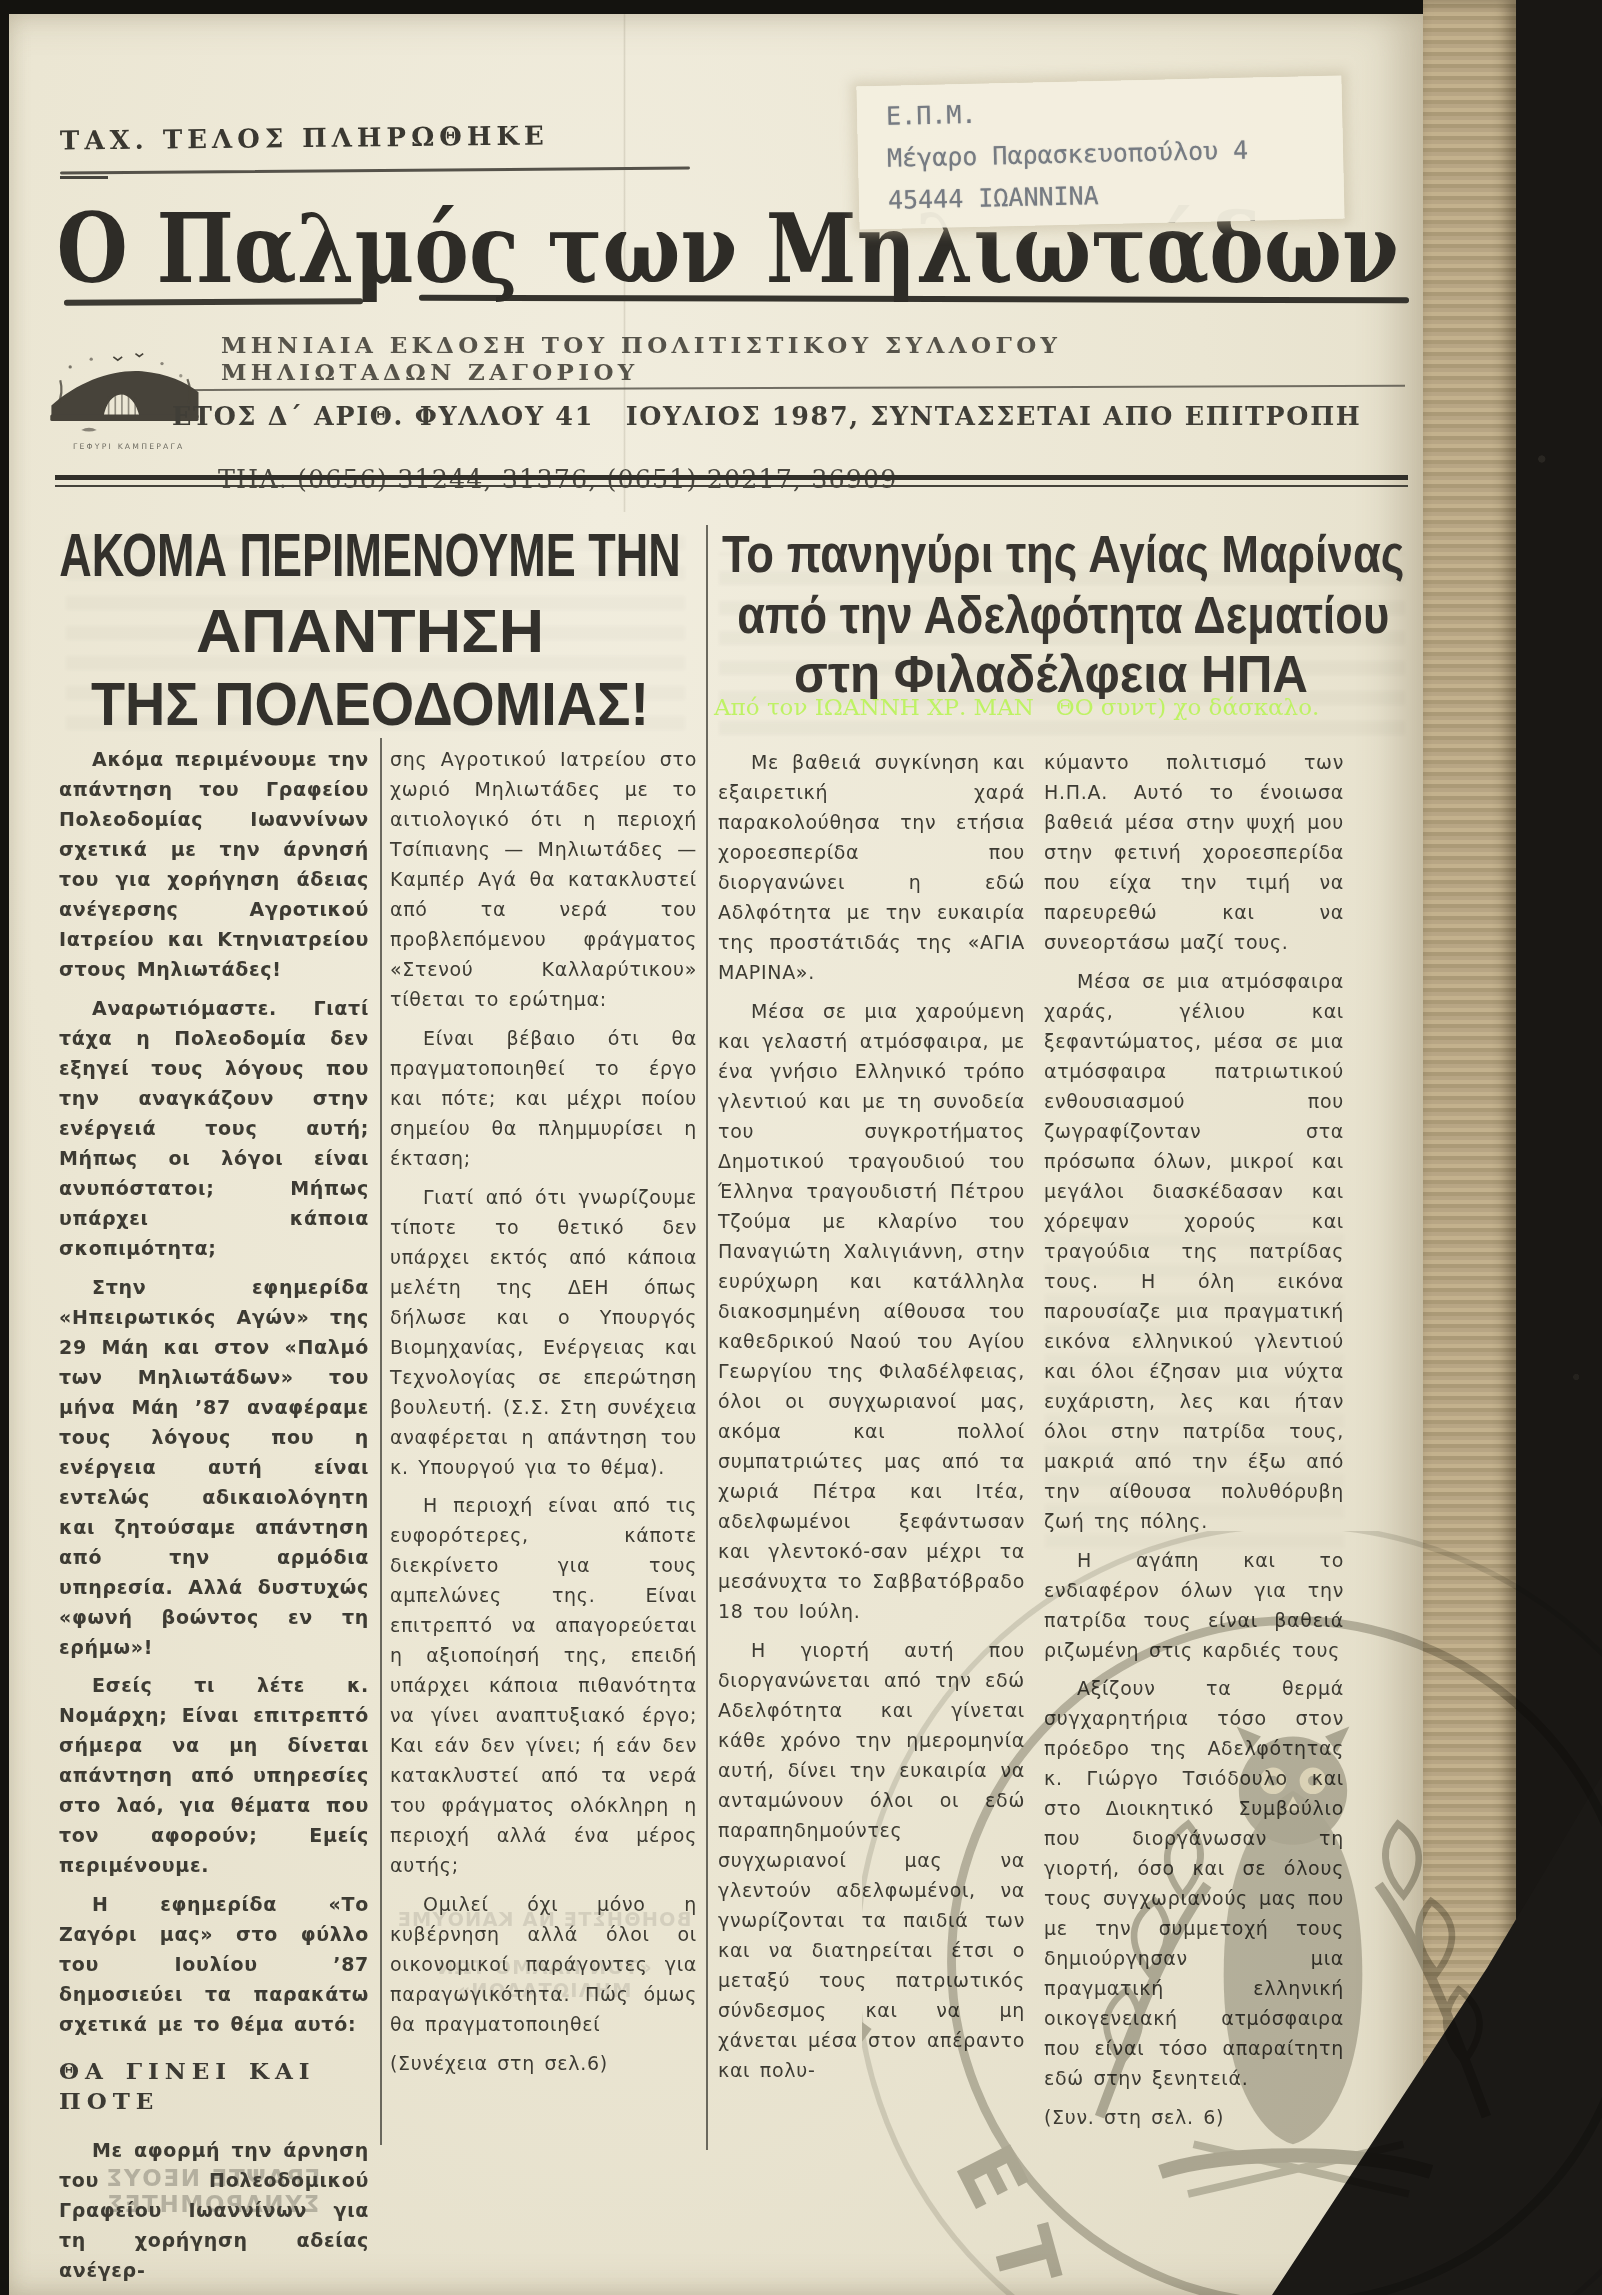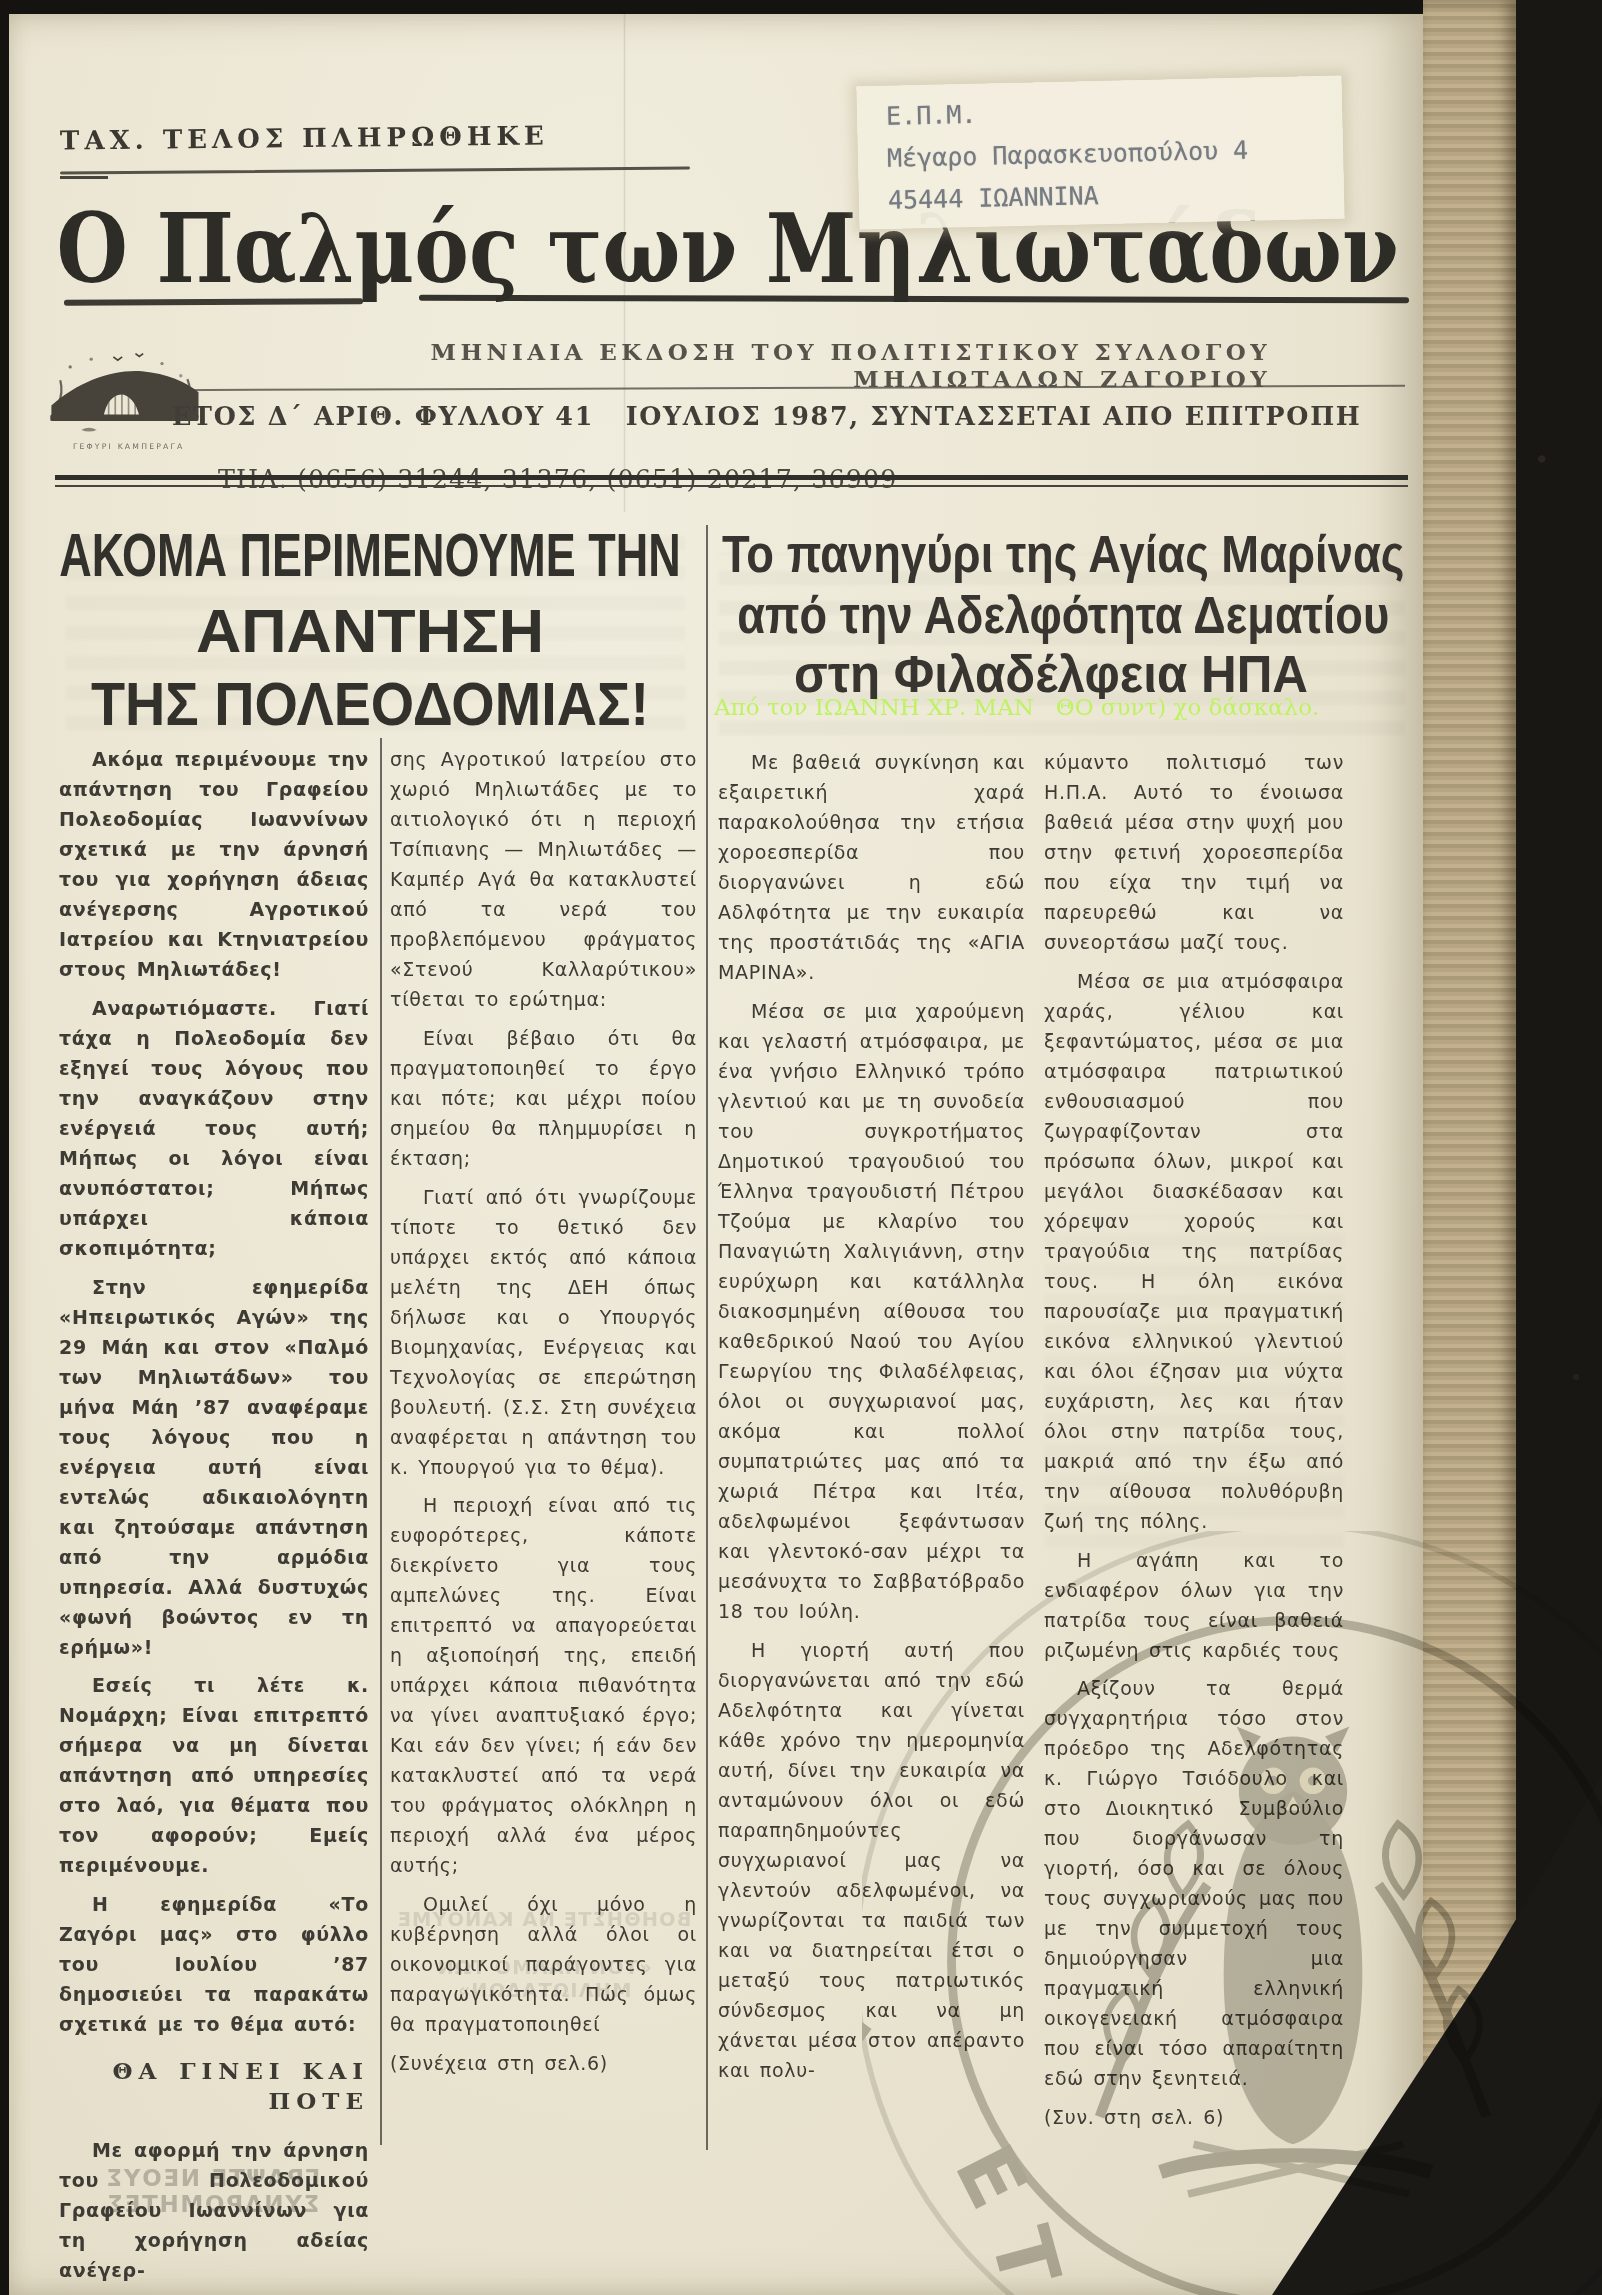--- a/index.html
+++ b/index.html
@@ -39,7 +39,7 @@
   .masthead-svg{position:absolute;left:53px;top:189px;z-index:3;}
   .rule-heavy-a{position:absolute;left:64px;top:299px;width:299px;height:5.5px;background:#3c3a33;border-radius:2.8px;transform:rotate(-.3deg);}
   .rule-heavy-b{position:absolute;left:419px;top:296px;width:990px;height:6px;background:#35332d;border-radius:2.8px;transform:rotate(.15deg);}
-  .subtitle{position:absolute;left:221px;top:338px;width:1050px;text-align:right;z-index:2;
+  .subtitle{position:absolute;left:221px;top:331px;width:1050px;text-align:left;z-index:2;
             font-family:"DejaVu Serif","Liberation Serif",serif;font-weight:600;
             font-size:23px;letter-spacing:4.4px;color:#56534a;}
   .rule-thin{position:absolute;left:161px;top:387px;width:1244px;height:1.7px;background:#5a574d;opacity:.85;transform:rotate(-.2deg);}

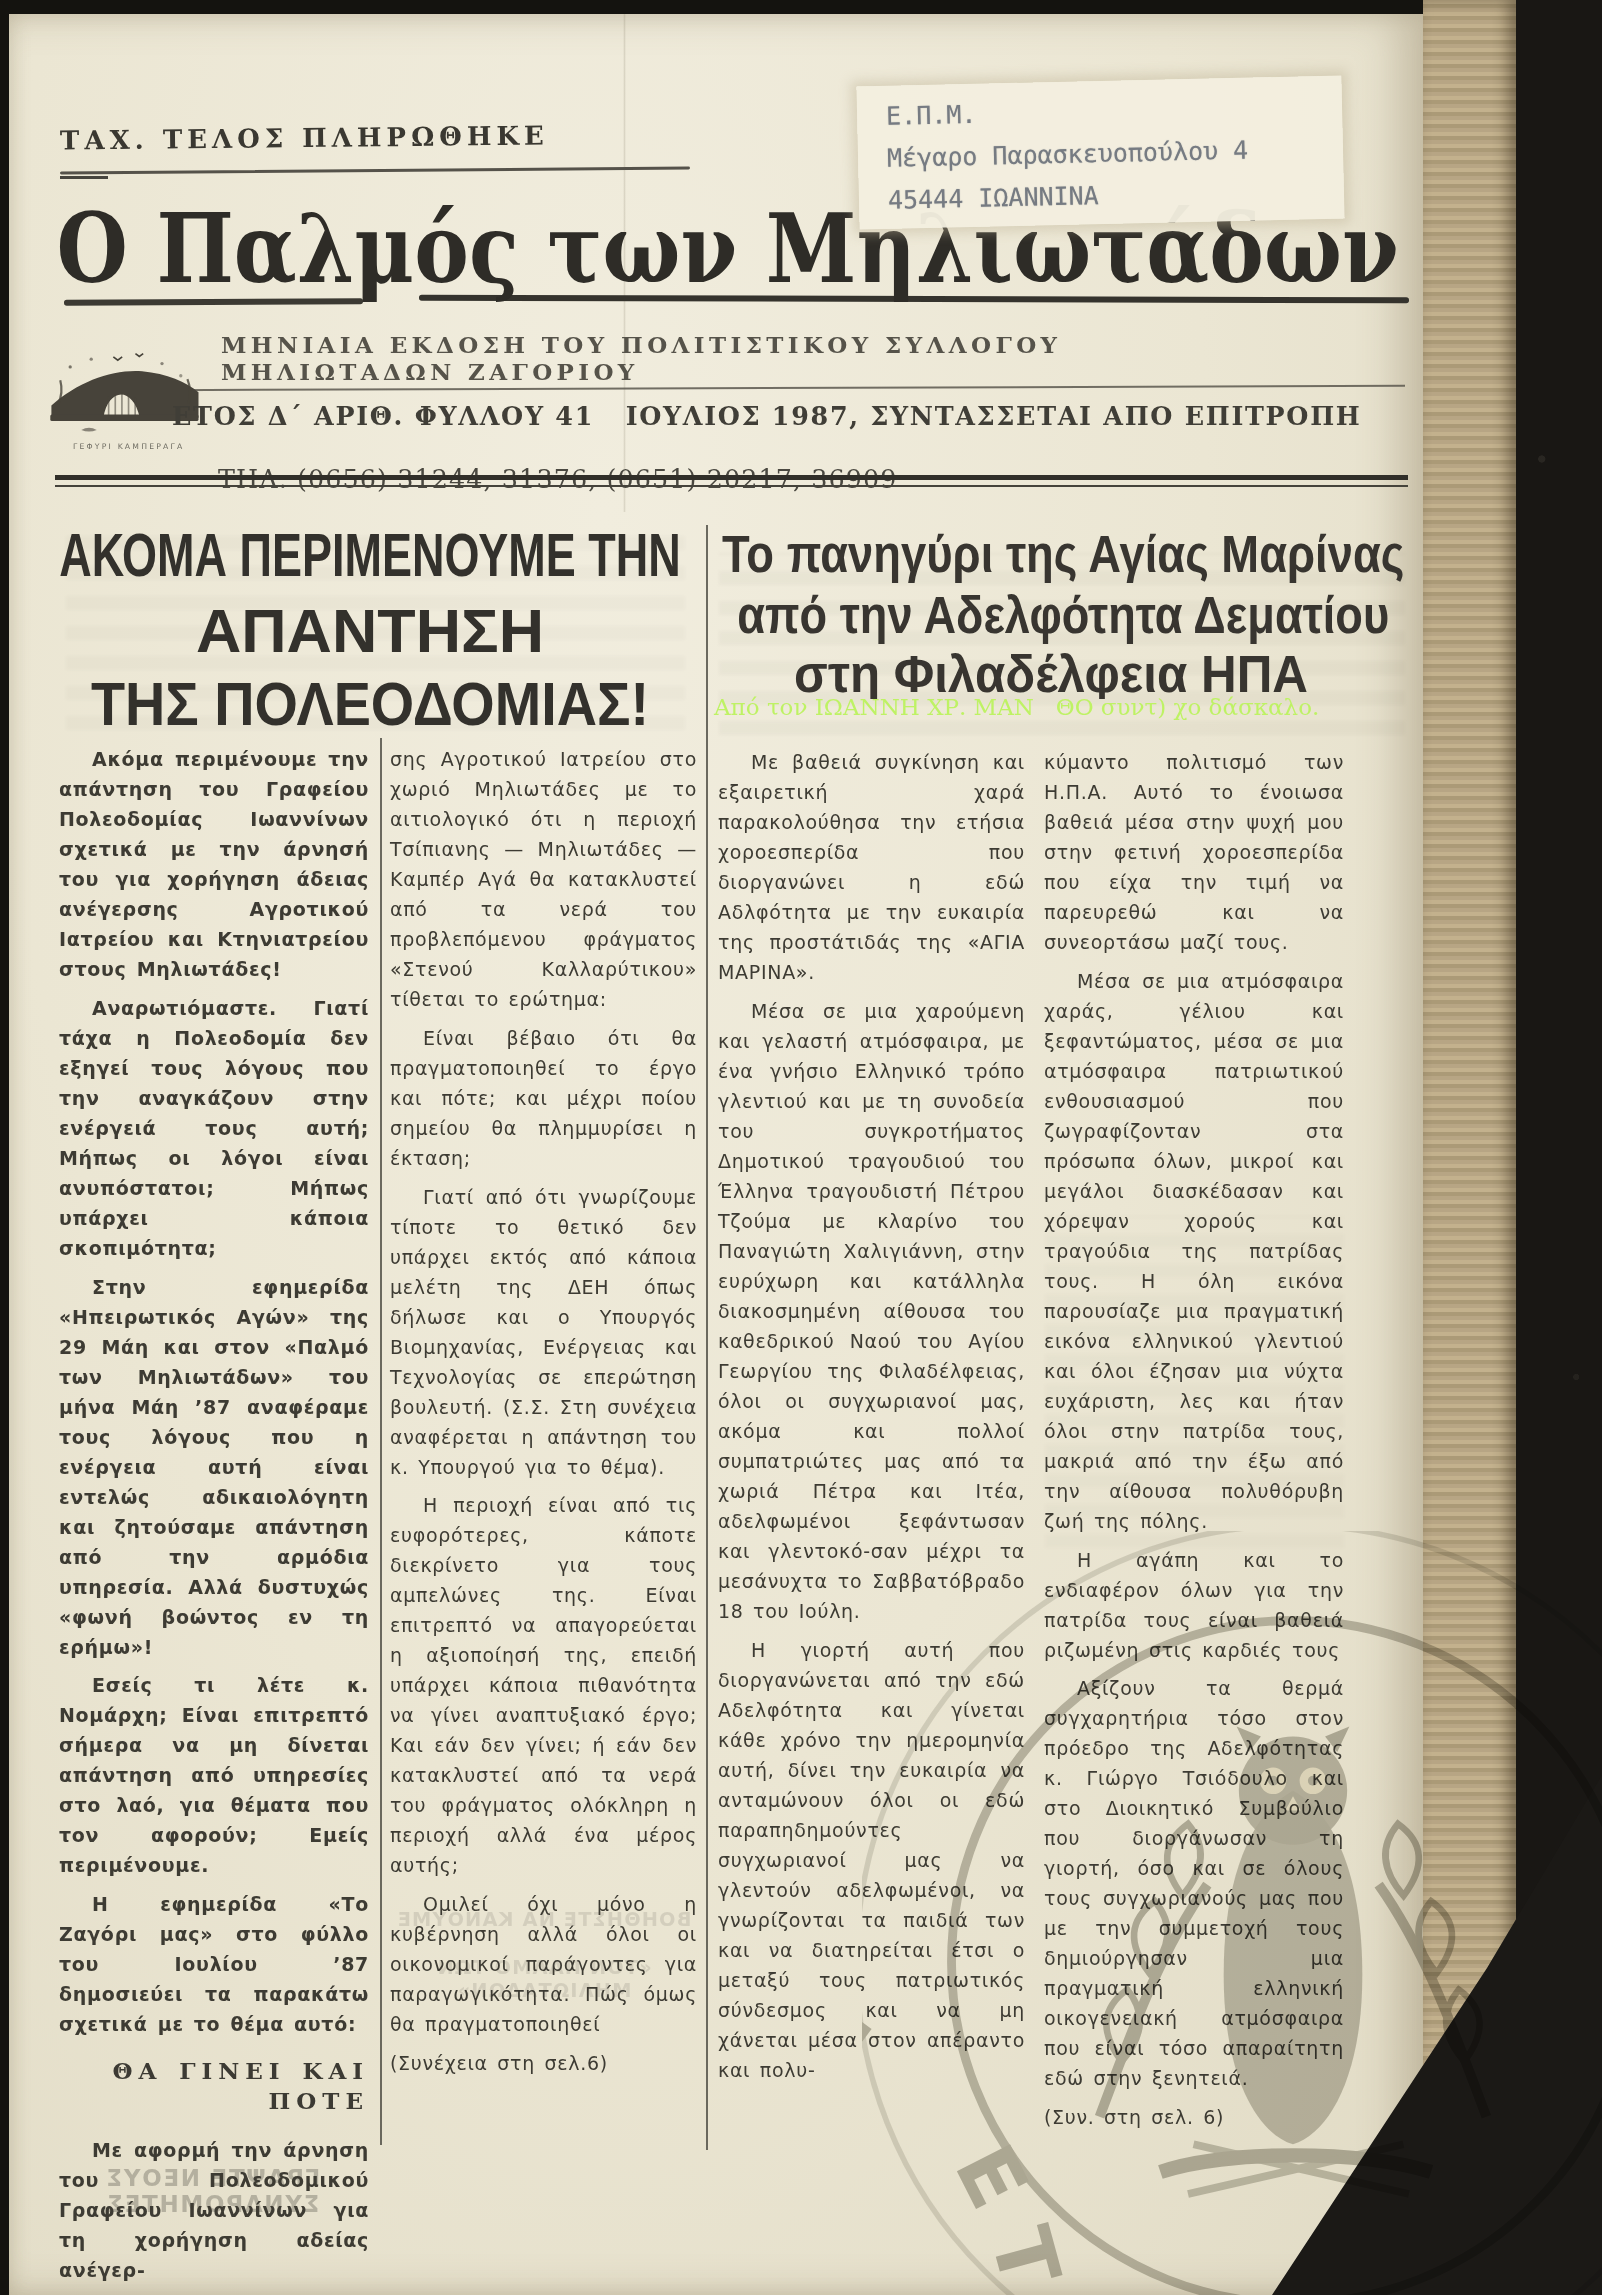--- a/index.html
+++ b/index.html
@@ -75,7 +75,7 @@
   .bp.cont{text-indent:0;}
   .bp.center{text-indent:0;}
   .bp.subhead{font-family:"DejaVu Serif","Liberation Serif",serif;font-size:23px;letter-spacing:6px;
-              text-indent:0;text-align:right;margin:16.6px 0 19px;color:#3c3a33;}
+              text-indent:0;text-align:left;margin:16.6px 0 19px;color:#3c3a33;}
 
   
   .seal{position:absolute;left:862px;top:1531px;z-index:5;mix-blend-mode:multiply;opacity:.58;pointer-events:none;}

